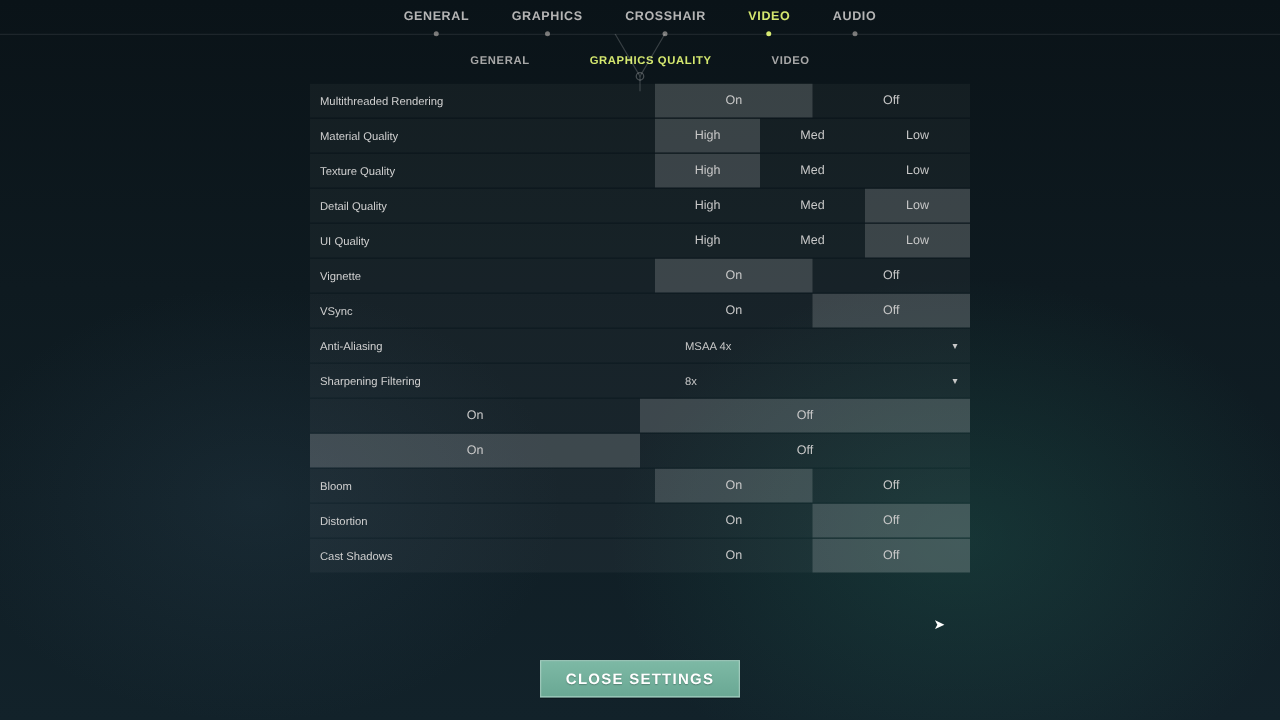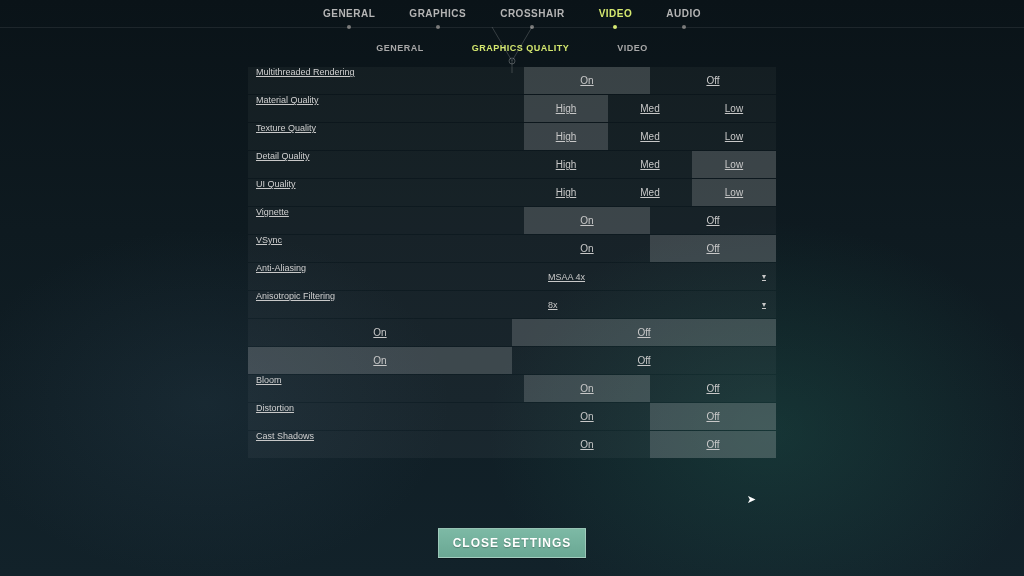--- a/index.html
+++ b/index.html
@@ -45,8 +45,8 @@
     width: 528px; margin: 14px auto 0 auto;
   }
   .row {
-    display: flex; height: 27px;
-    background: rgba(255,255,255,0.04); margin-bottom: 1px; text-decoration: underline;
+    display: flex; align-items: center; height: 27px;
+    background: rgba(255,255,255,0.04); margin-bottom: 1px;
   }
   .row .label {
     flex: 0 0 276px; font-size: 9px; color: #d0d0d0;

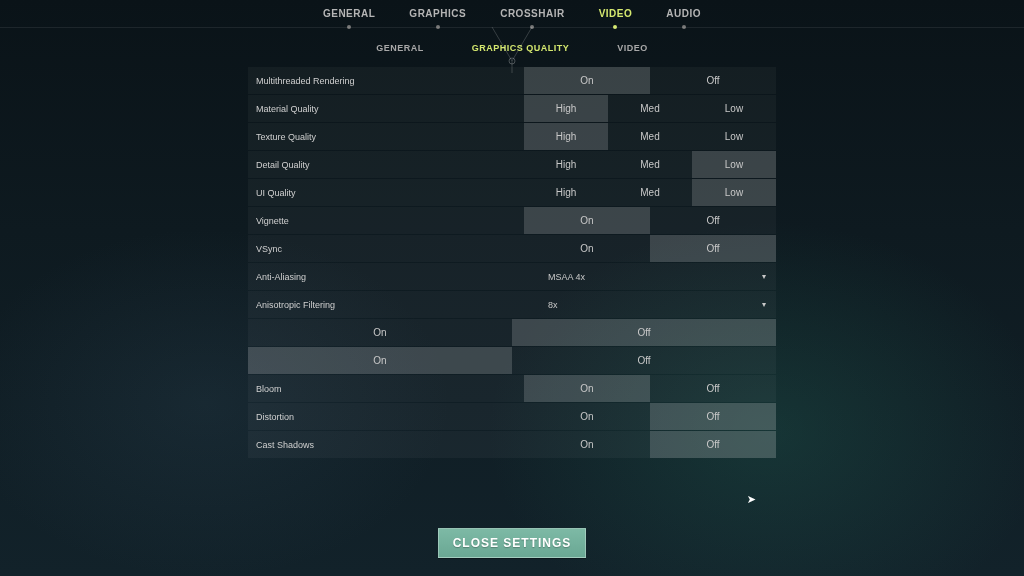--- a/index.html
+++ b/index.html
@@ -164,7 +164,7 @@
       </div>
     </div>
     <div class="row">
-      <div class="label">Anisotropic Filtering</div>
+      <div class="label">Sharpening Filtering</div>
       <div class="dropdown">
         <span>8x</span>
         <span class="chev">▾</span>

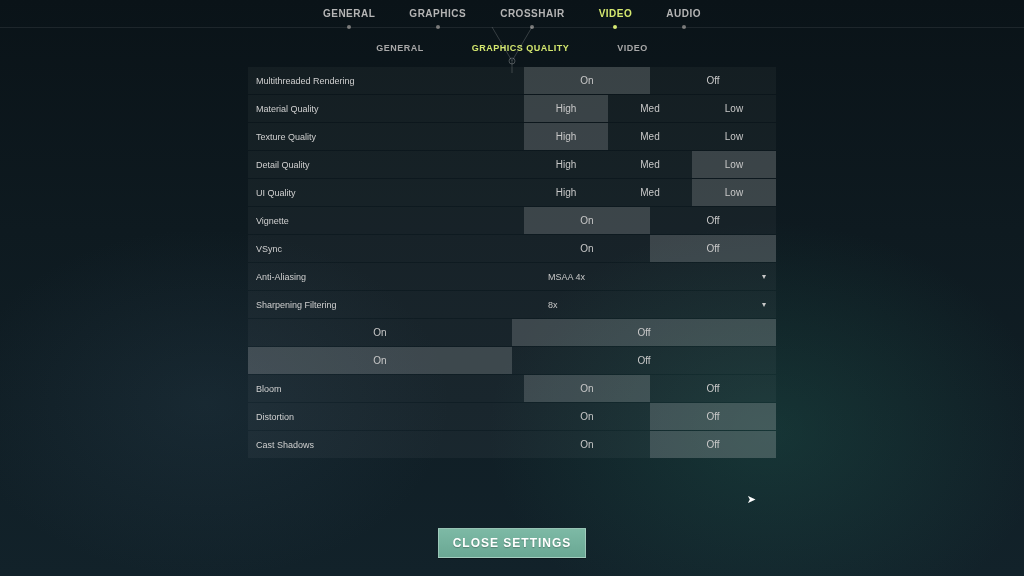--- a/index.html
+++ b/index.html
@@ -65,7 +65,7 @@
   .chev { font-size: 8px; color: #c8c8c8; }
   .closebtn {
     position: absolute; left: 50%; transform: translateX(-50%);
-    bottom: 18px; width: 148px; height: 30px;
+    bottom: 18px; width: 160px; height: 30px;
     background: linear-gradient(180deg, #7db9a5 0%, #6aa894 100%);
     border: 1px solid rgba(255,255,255,0.3);
     color: #fff; font-size: 12px; font-weight: 600; letter-spacing: 1px;

